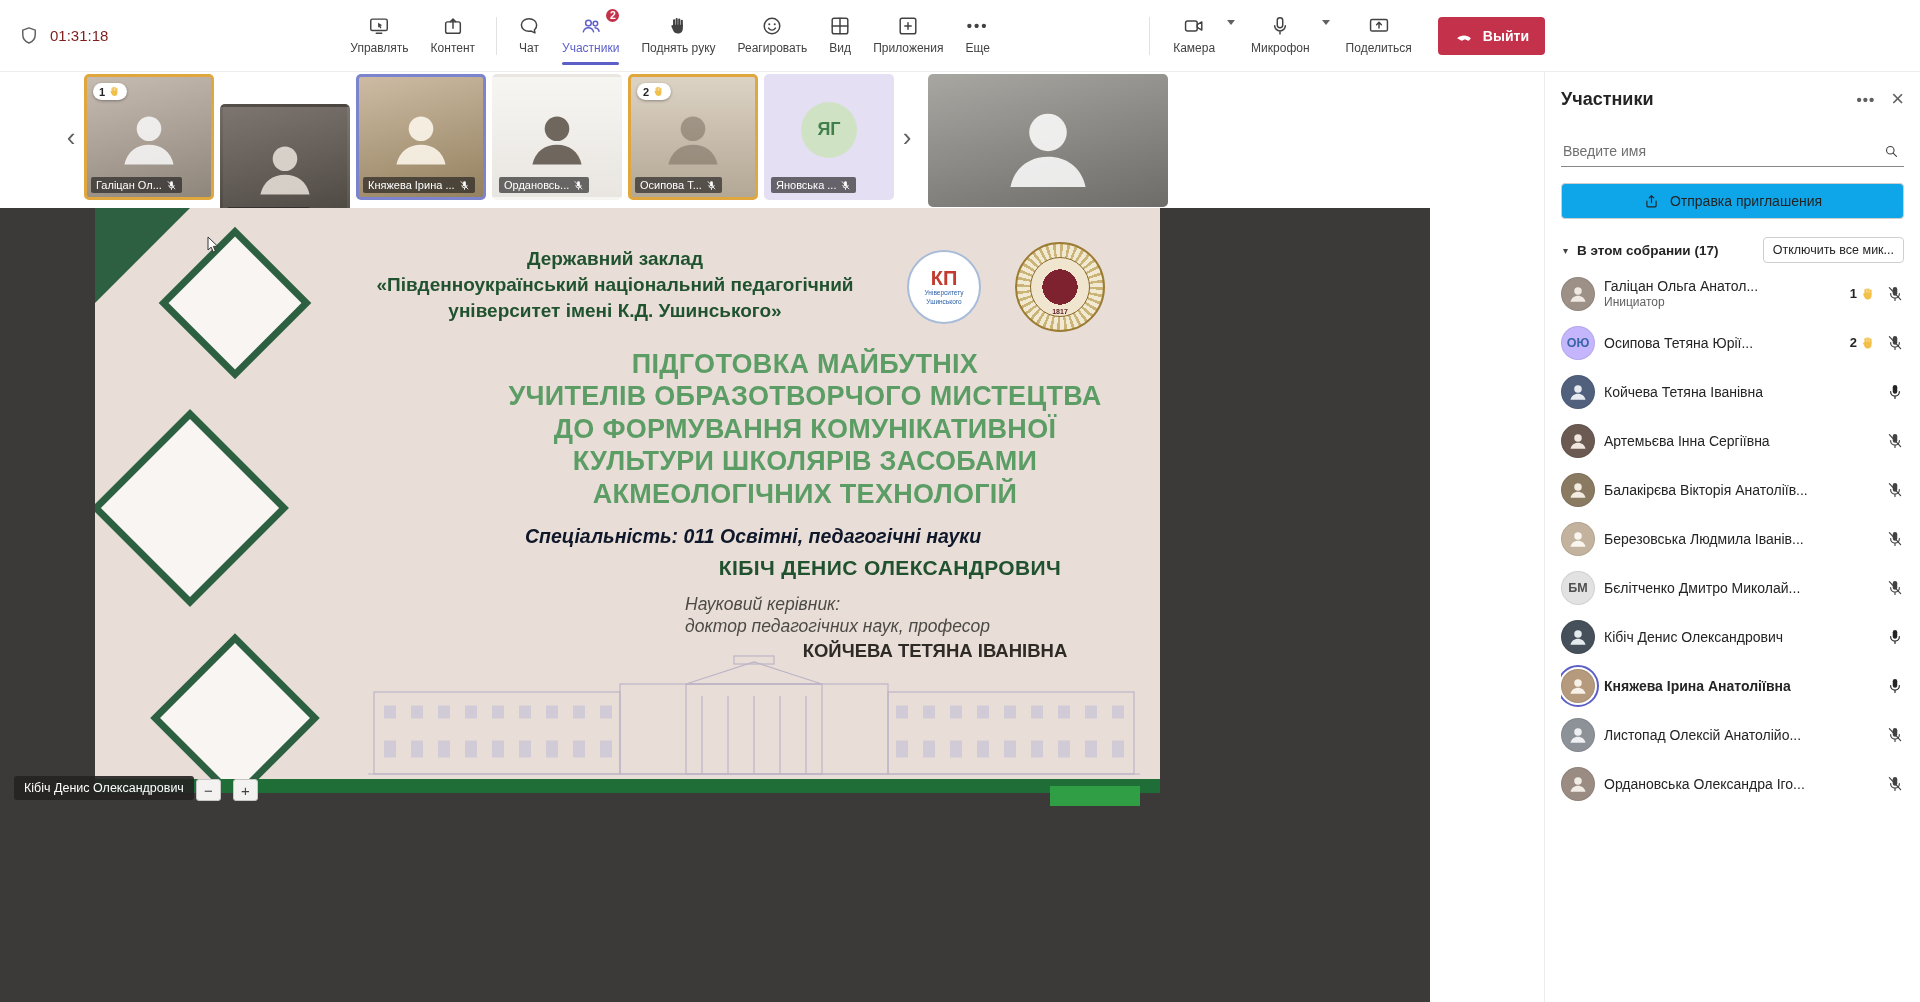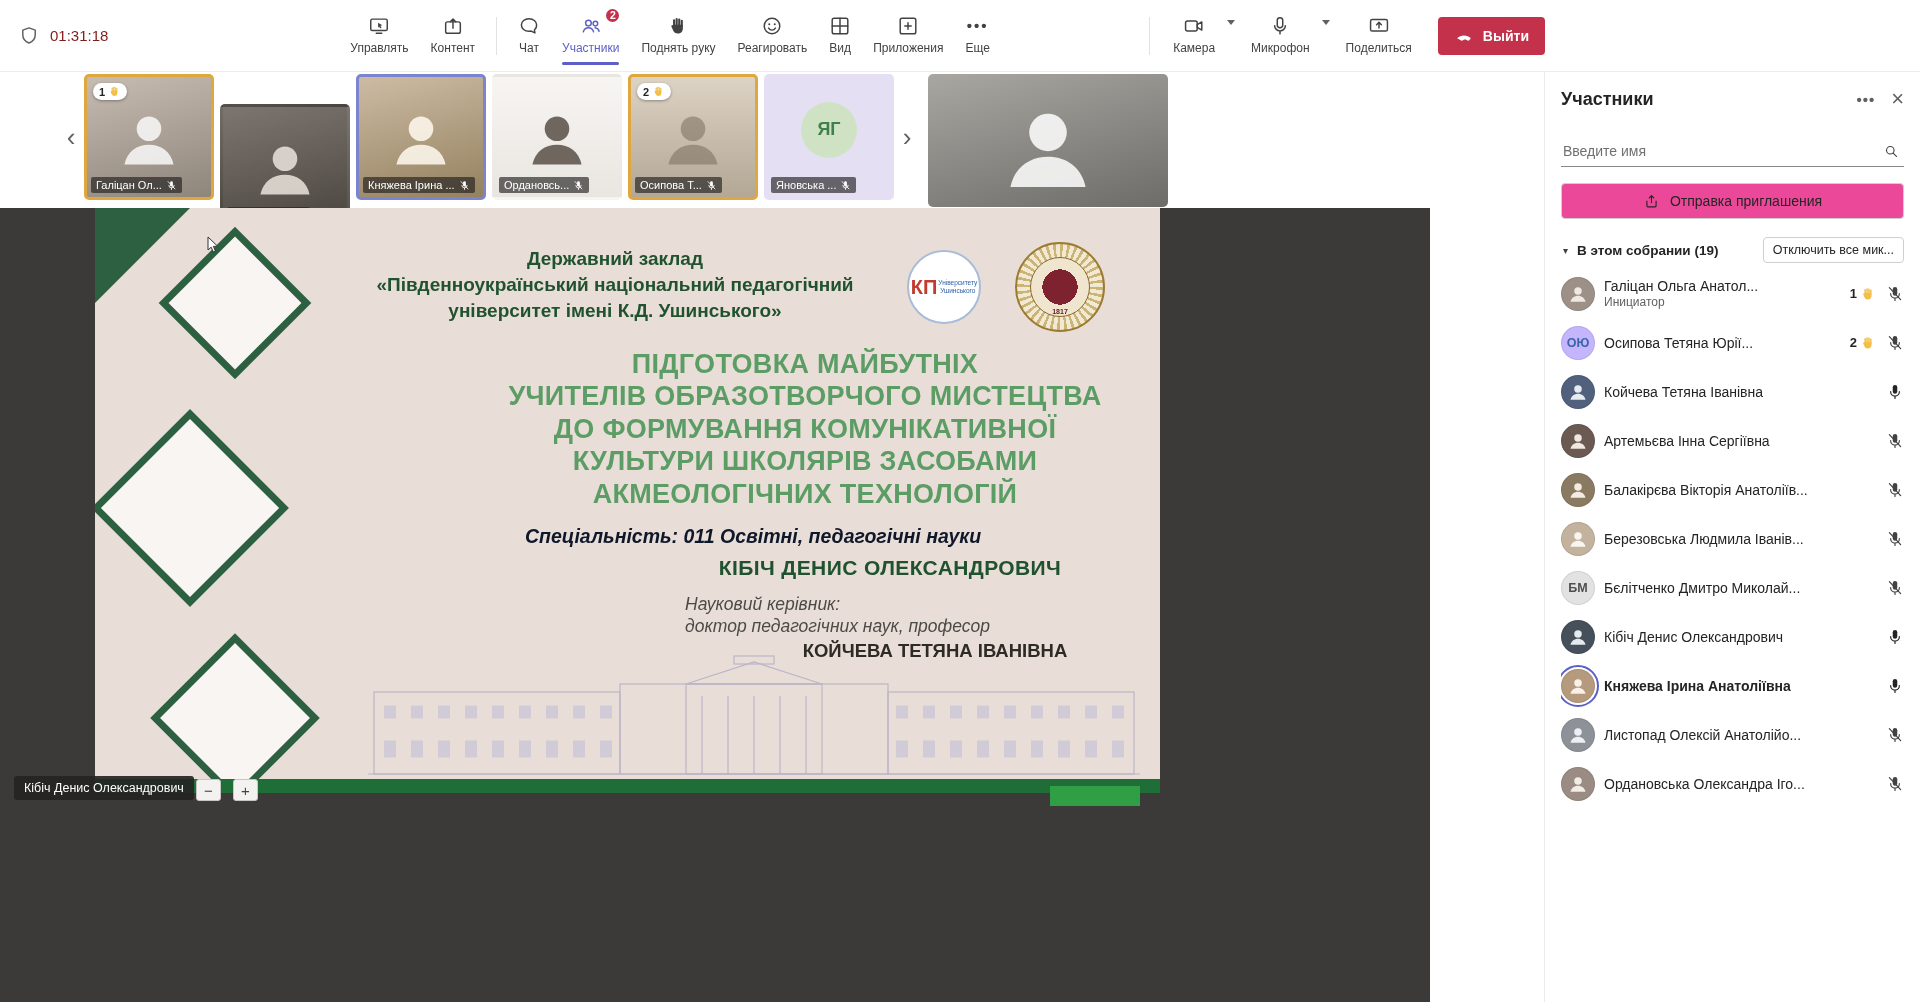--- a/index.html
+++ b/index.html
@@ -104,7 +104,7 @@
     font-family:inherit;outline:none;color:#242424;background:#fff}
   .sb-search input::placeholder{color:#707070}
   .search-icon{position:absolute;right:4px;top:7px;width:17px;height:17px;color:#424242}
-  .invite-btn{margin-top:16px;height:36px;border:1px solid #d1cfcd;border-radius:4px;background:#ec4899;
+  .invite-btn{margin-top:16px;height:36px;border:1px solid #d1cfcd;border-radius:4px;background:#0ea5e9;
     display:flex;align-items:center;justify-content:center;gap:10px;font-size:14px;color:#242424}
   .invite-btn svg{width:17px;height:17px}
   .sb-section{display:flex;align-items:center;gap:7px;margin-top:18px}

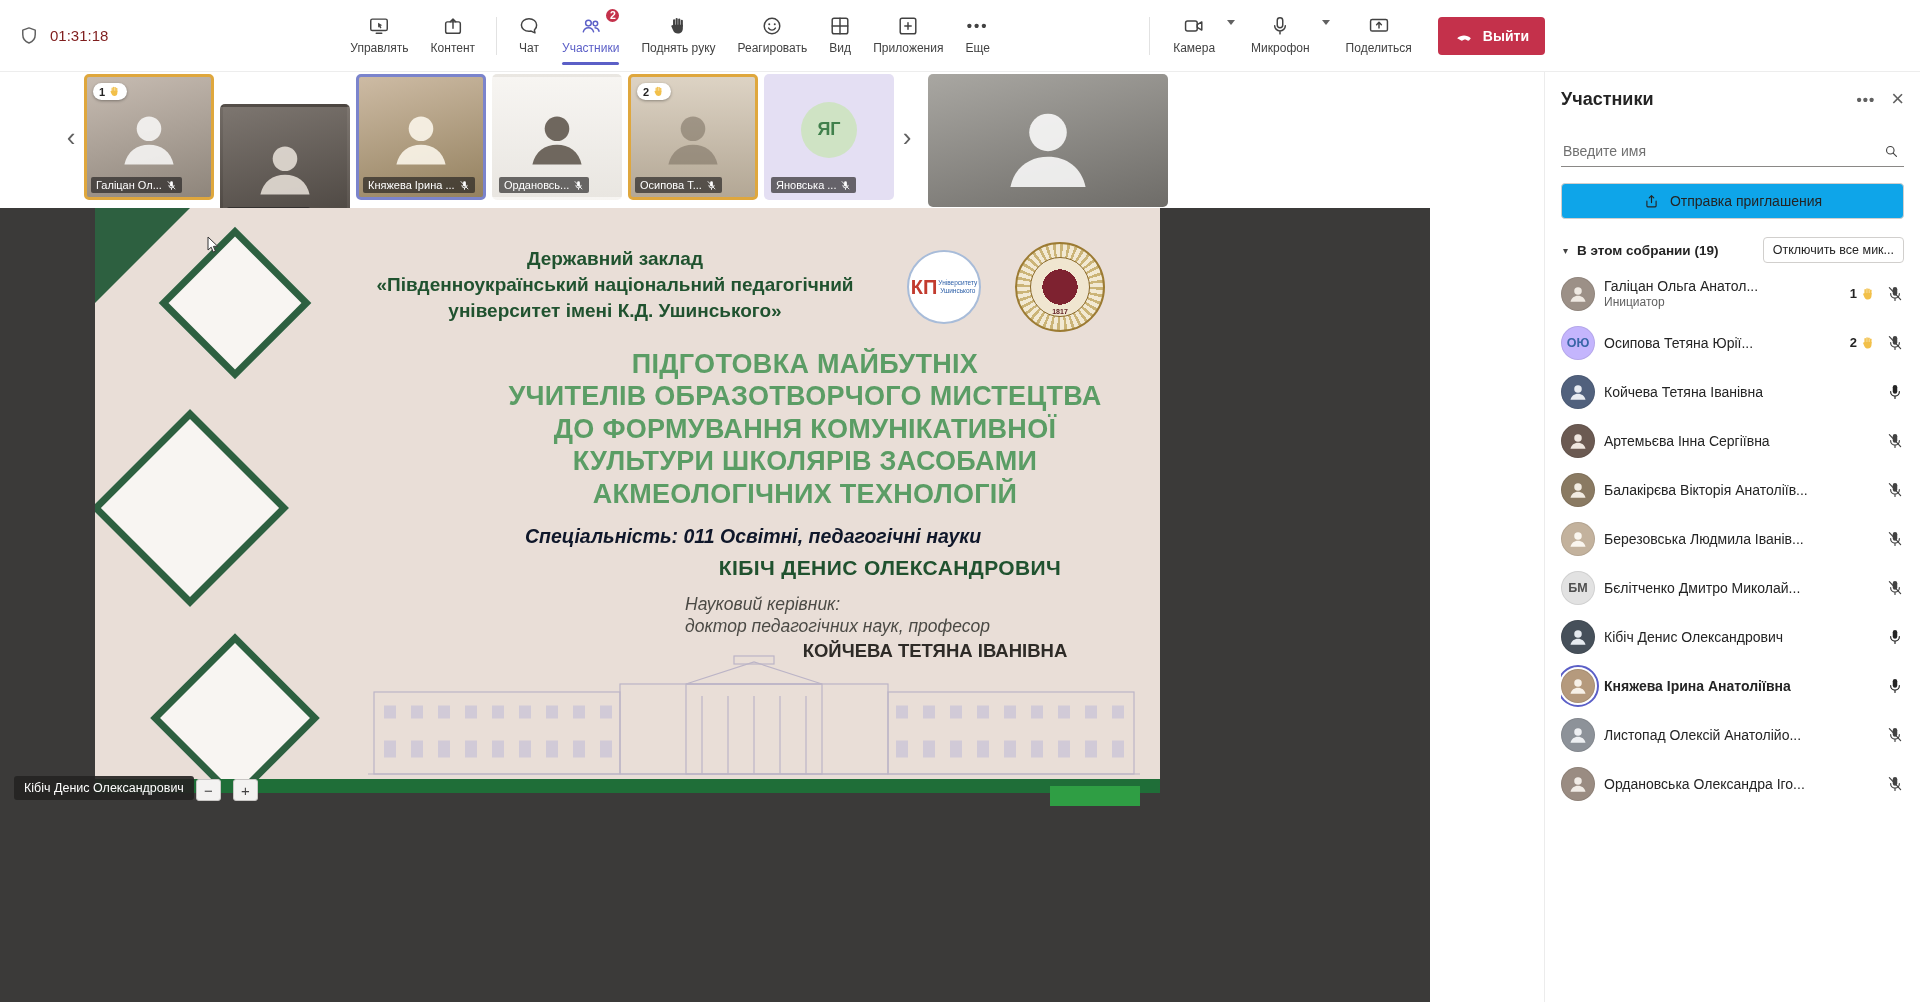--- a/index.html
+++ b/index.html
@@ -482,7 +482,7 @@
 
       <div class="sb-section">
         <button class="sec-chev">▾</button>
-        <span class="sec-label">В этом собрании (19)</span>
+        <span class="sec-label">В этом собрании (17)</span>
         <button class="muteall-btn">Отключить все мик...</button>
       </div>
 

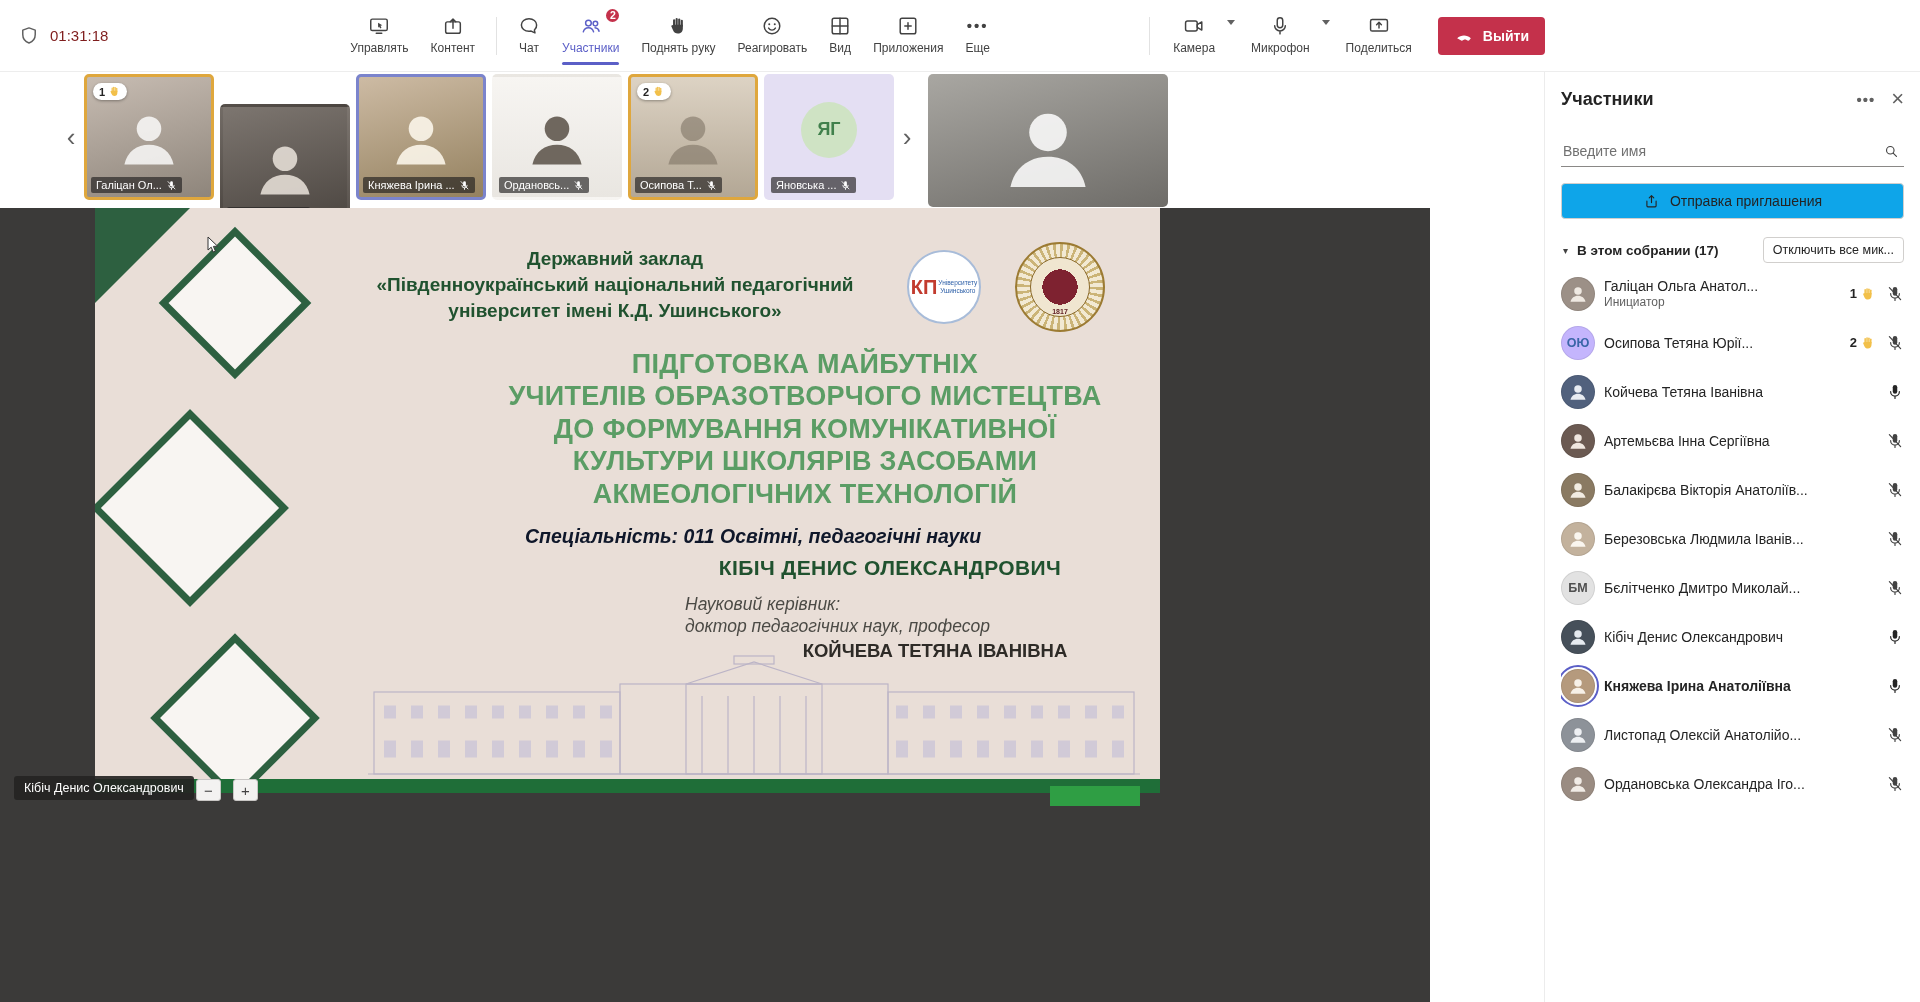--- a/index.html
+++ b/index.html
@@ -73,7 +73,7 @@
   .s-adv{left:590px;top:386px;width:500px;font-style:italic;font-size:17.5px;line-height:1.25;color:#4b4a45;white-space:pre-line}
   .s-advname{left:590px;top:432px;width:500px;text-align:center;font-weight:bold;font-size:18.5px;color:#2e2b27}
   .logo-kp{left:812px;top:42px;width:74px;height:74px;border-radius:50%;background:#fff;border:2px solid #a8bcd9;
-    display:flex;flex-direction:row;align-items:center;justify-content:center;gap:1px}
+    display:flex;flex-direction:column;align-items:center;justify-content:center;gap:1px}
   .logo-kp .kp{color:#c23b2e;font-weight:bold;font-size:20px;line-height:1}
   .logo-kp .cap{color:#2b5ea7;font-size:6.5px;line-height:1.3;text-align:center;white-space:pre-line}
   .emblem{left:920px;top:34px;width:90px;height:90px;border-radius:50%;border:2px solid #9c7b33;

